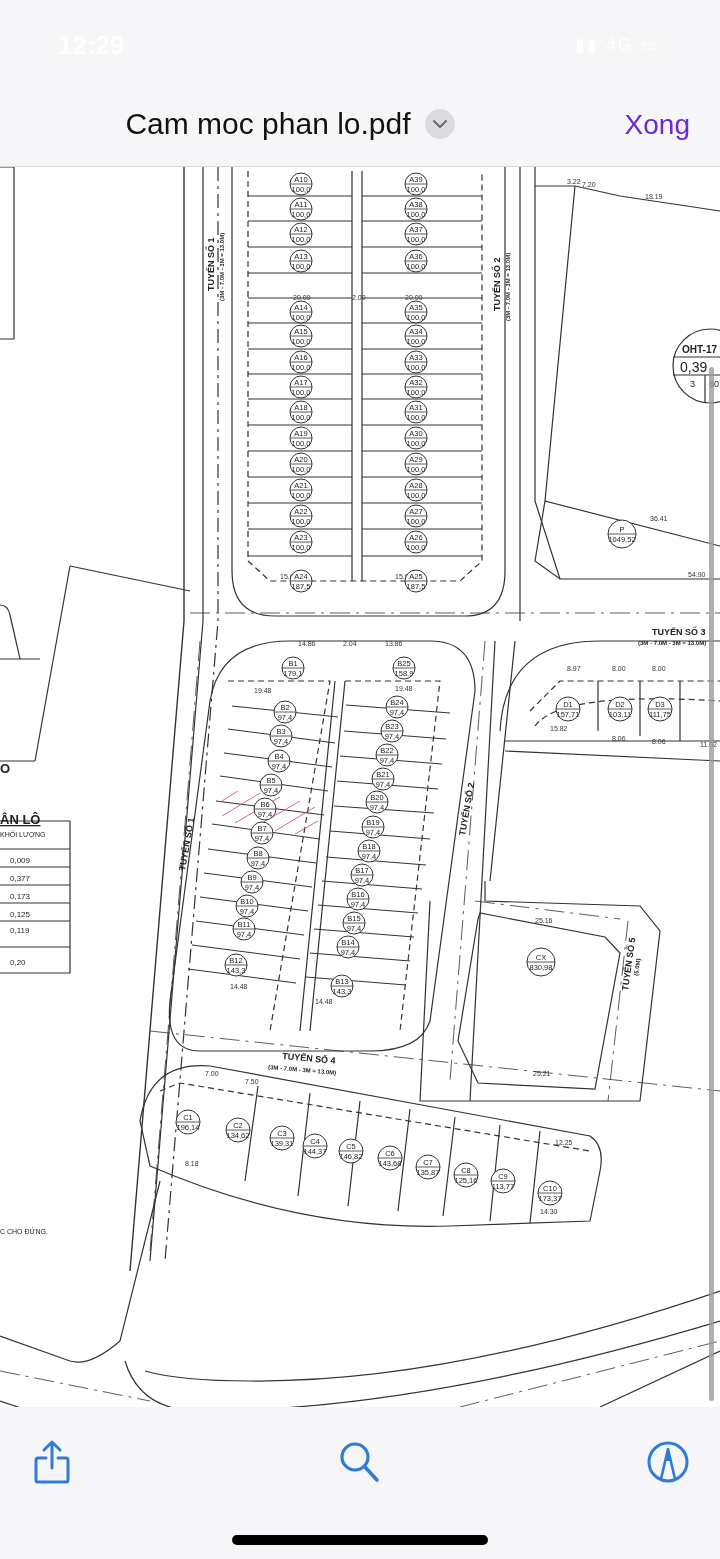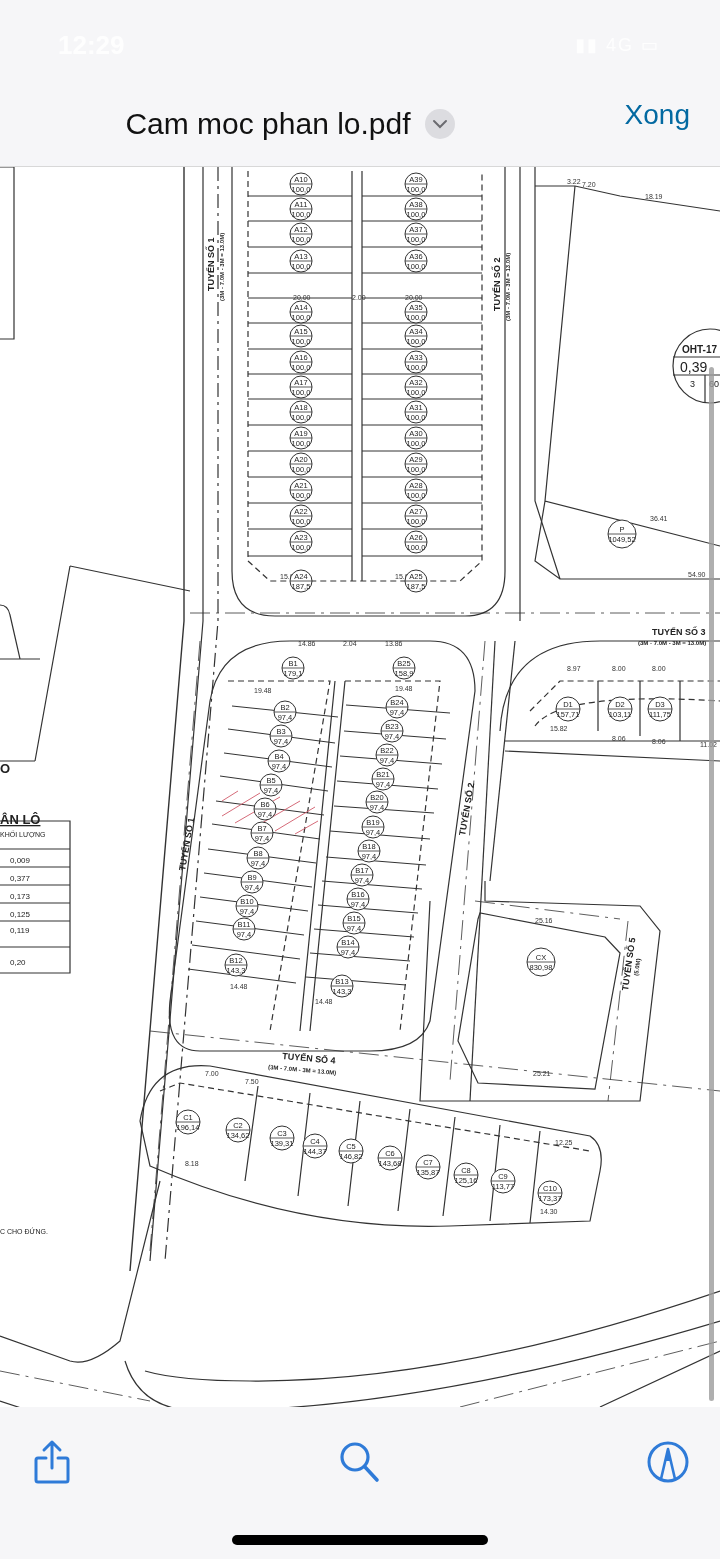--- a/index.html
+++ b/index.html
@@ -11,7 +11,7 @@
   .doc-title { position:absolute; left:0; width:600px; top:12px; text-align:center; font-size:30px; color:#111; font-weight:500; }
   .doc-title-inner { display:inline-flex; align-items:center; gap:14px; margin-left:-20px; }
   .title-chevron { width:30px; height:30px; border-radius:50%; background:#dcdce0; display:inline-flex; align-items:center; justify-content:center; }
-  .done-button { position:absolute; right:30px; top:4px; font-size:28px; color:#0369a1; font-weight:500; cursor:pointer; }
+  .done-button { position:absolute; right:30px; top:14px; font-size:28px; color:#6d28d9; font-weight:500; cursor:pointer; }
   .pdf-view { position:absolute; left:0; top:166px; width:720px; height:1240px; background:#ffffff; overflow:hidden; border-top:1px solid #d8d8d8; border-bottom:1px solid #d8d8d8; }
   .pdf-view svg text { font-family:"Liberation Sans", sans-serif; }
   .scroll-indicator { position:absolute; left:709px; top:196px; width:5px; height:1034px; background:#9b9b9b; border-radius:3px; opacity:0.8; }

